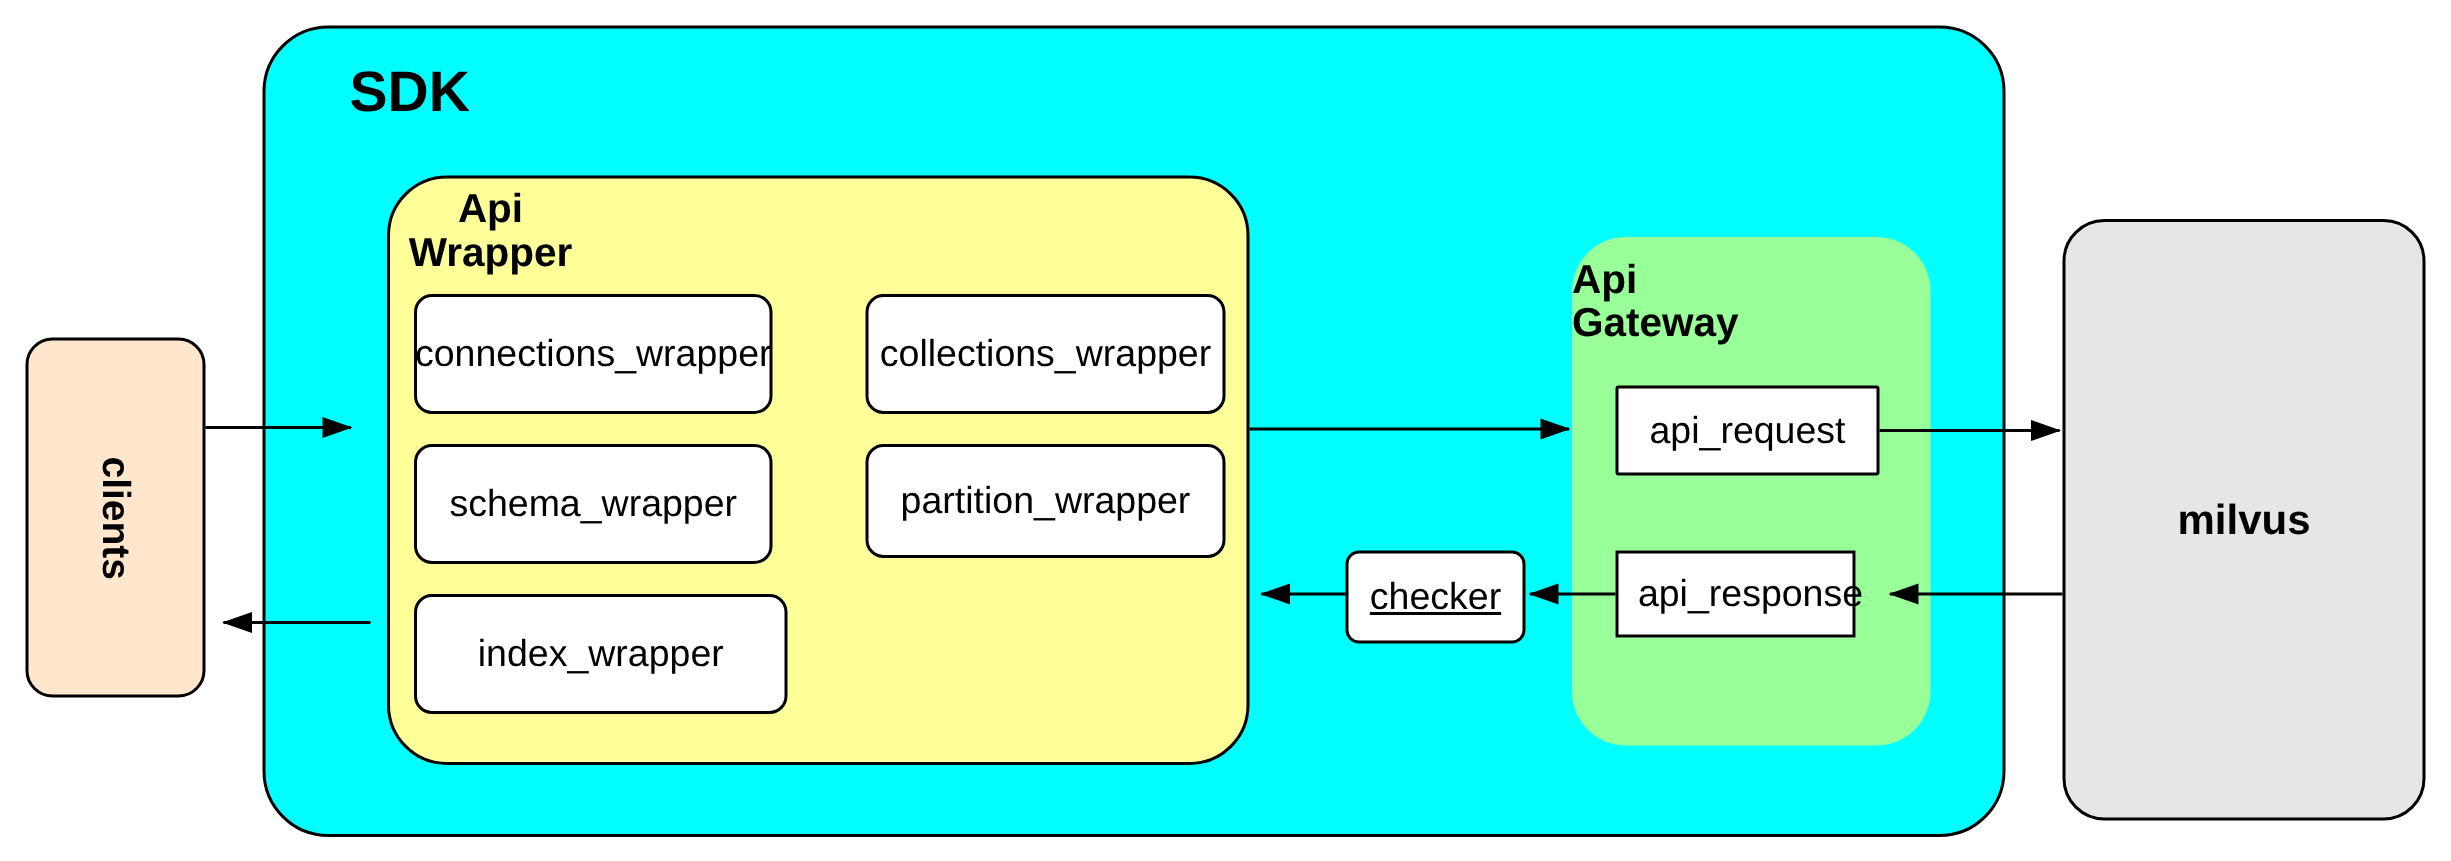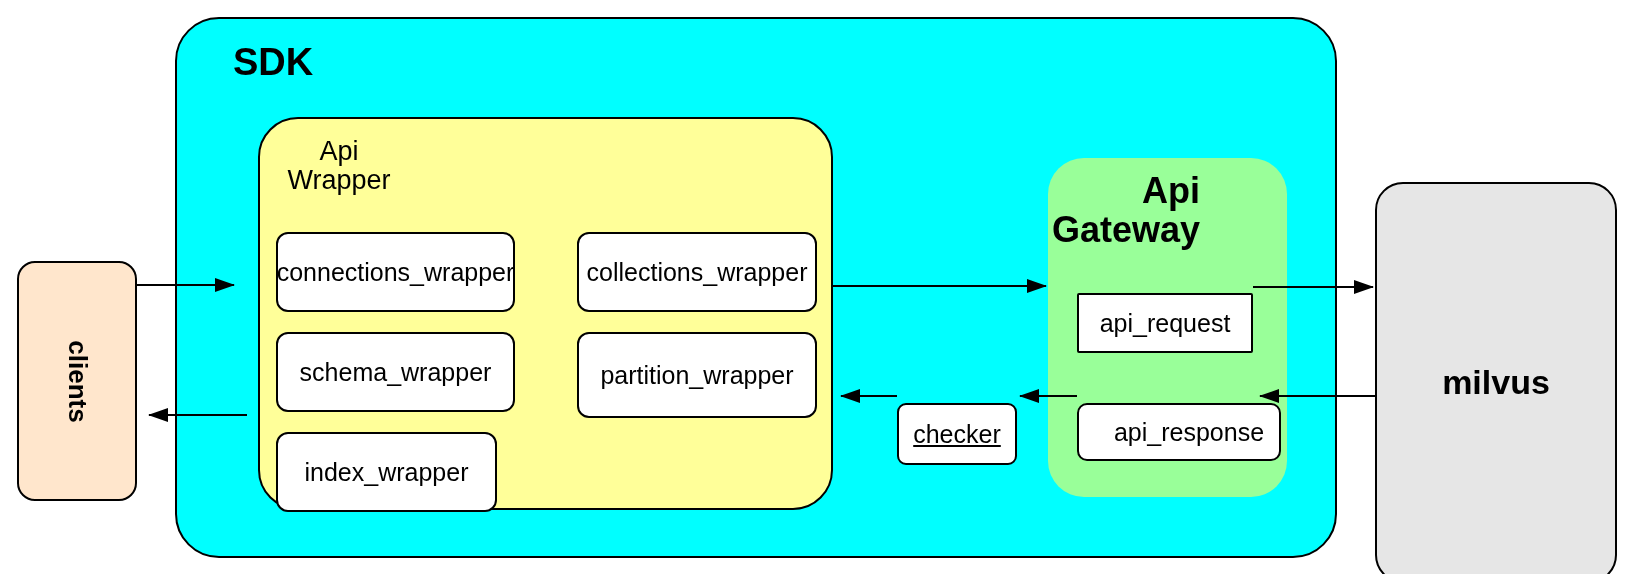--- a/index.html
+++ b/index.html
@@ -50,13 +50,12 @@
   }
   .wrapper-label {
     position: absolute;
-    left: 14px; top: 6px; width: 130px;
+    left: 2px; top: 6px; width: 130px;
     text-align: center;
     font-size: 27px;
-    font-weight: normal;
+    font-weight: bold;
     line-height: 1.08;
     color: #000;
-    margin-top: 12px;
   }
   .gateway-box {
     left: 1048px; top: 158px; width: 239px; height: 339px;

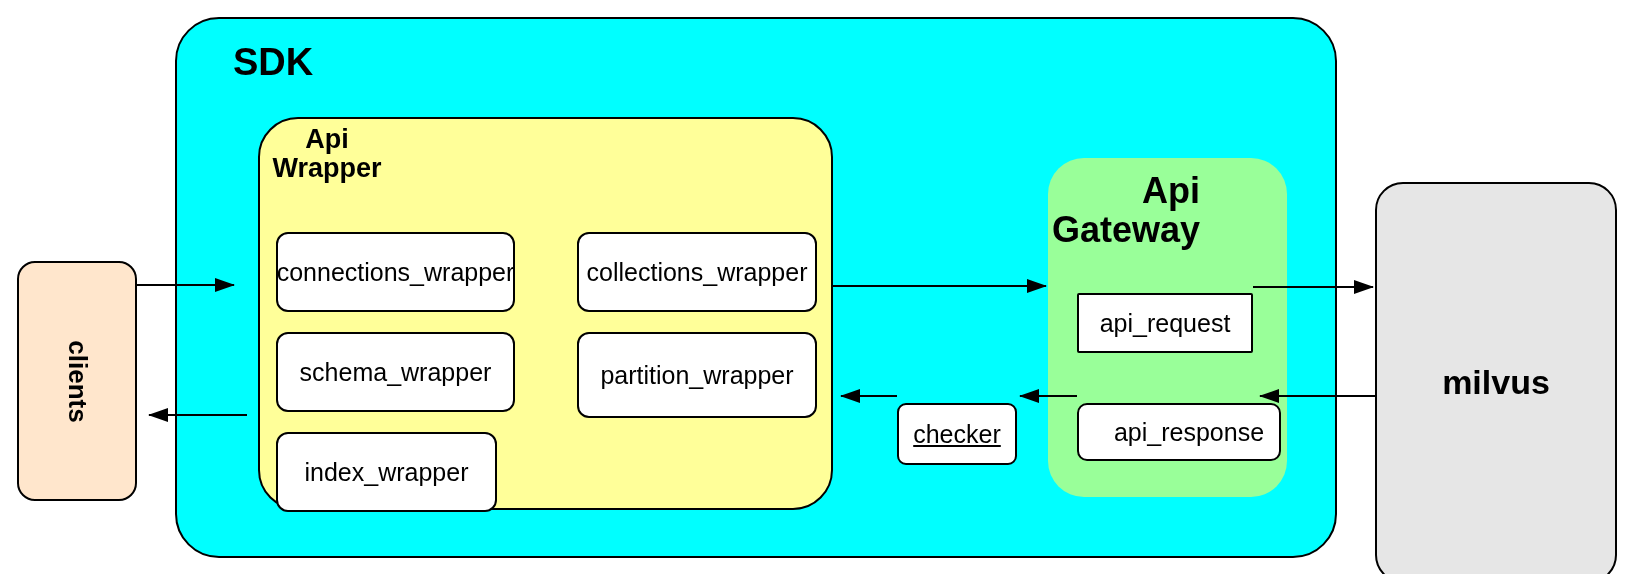--- a/index.html
+++ b/index.html
@@ -66,8 +66,8 @@
   .gateway-label {
     position: absolute;
     left: 0px; top: 14px; width: 152px;
-    text-align: right;
-    font-size: 36px;
+    text-align: left;
+    font-size: 27px;
     font-weight: bold;
     line-height: 1.08;
     color: #000;

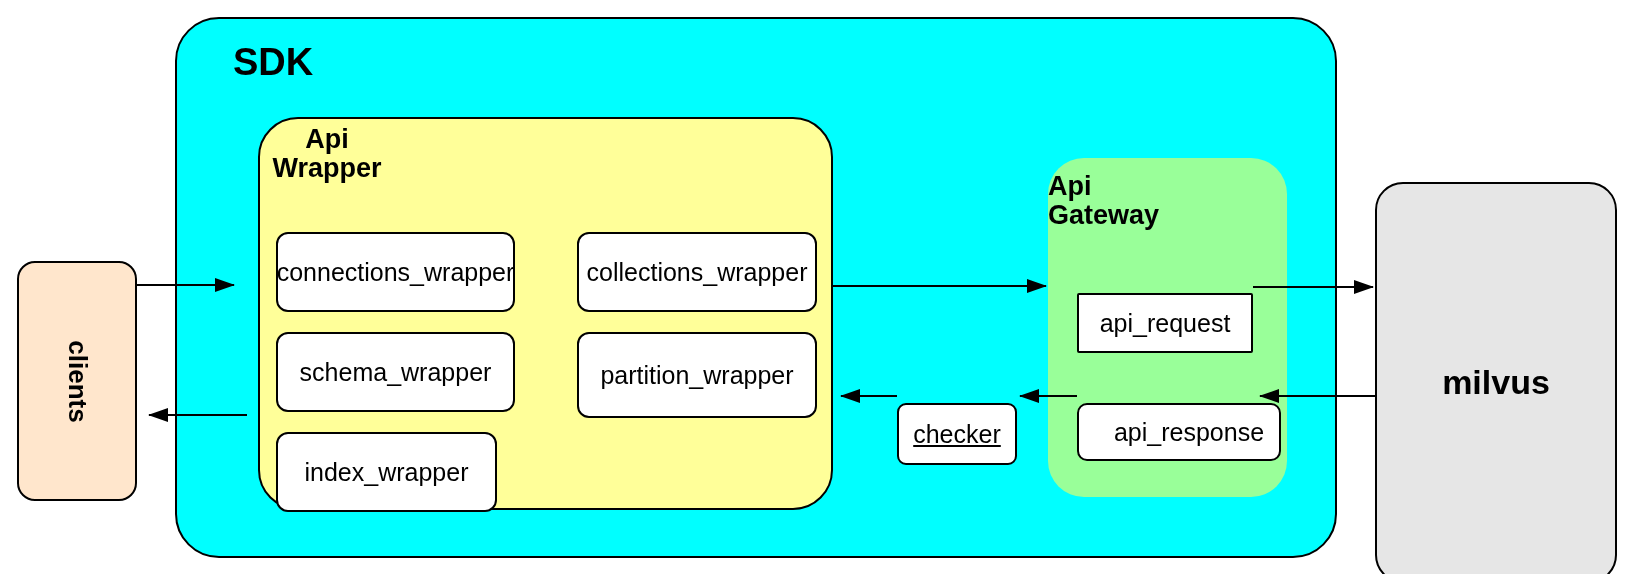--- a/index.html
+++ b/index.html
@@ -23,7 +23,6 @@
     align-items: center;
     justify-content: center;
     color: #000;
-    margin-top: 36px;
   }
   .container-box {
     position: absolute;

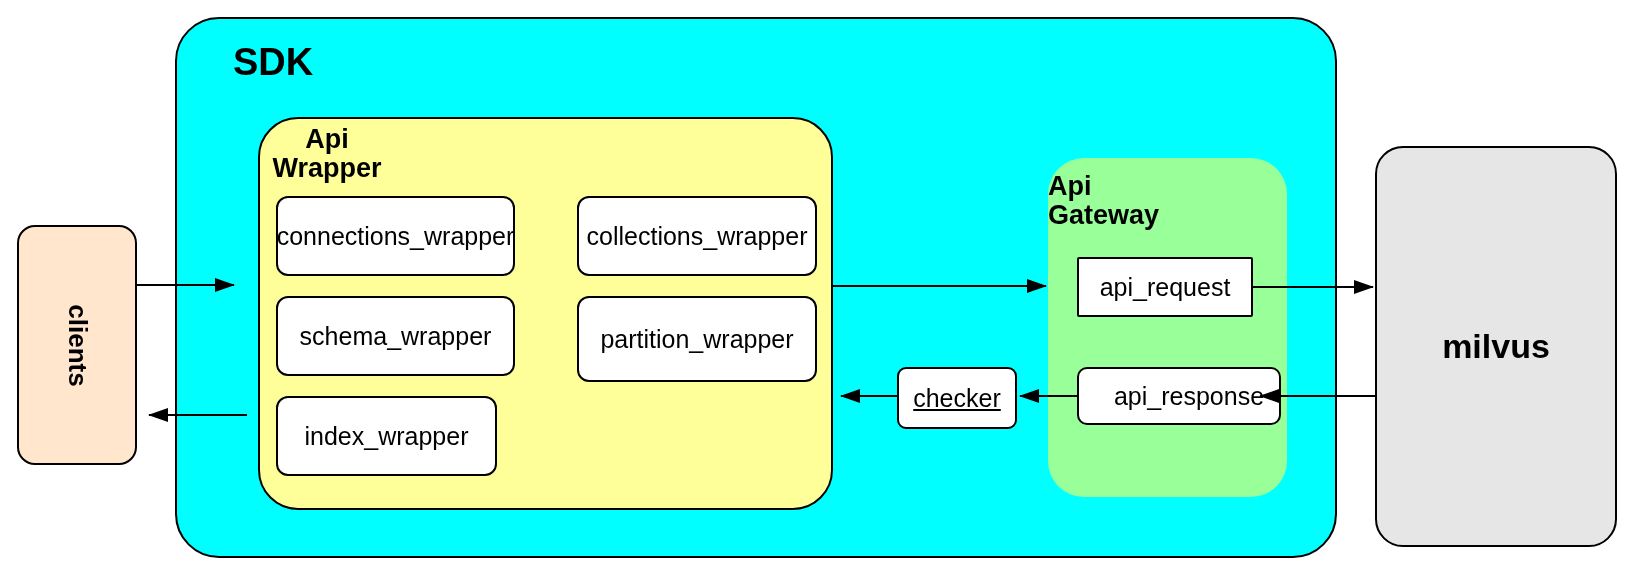--- a/index.html
+++ b/index.html
@@ -98,7 +98,7 @@
   .w-connections { left: 276px; top: 196px; width: 239px; height: 80px; }
   .w-collections { left: 577px; top: 196px; width: 240px; height: 80px; }
   .w-schema      { left: 276px; top: 296px; width: 239px; height: 80px; }
-  .w-partition   { left: 577px; top: 296px; width: 240px; height: 86px; }
+  .w-partition   { left: 577px; top: 296px; width: 240px; height: 76px; }
   .w-index       { left: 276px; top: 396px; width: 221px; height: 80px; }
   .w-utility     { left: 577px; top: 396px; width: 240px; height: 80px; }
   .checker-node  { left: 897px; top: 367px; width: 120px; height: 62px; border-radius: 9px; text-decoration: underline; }

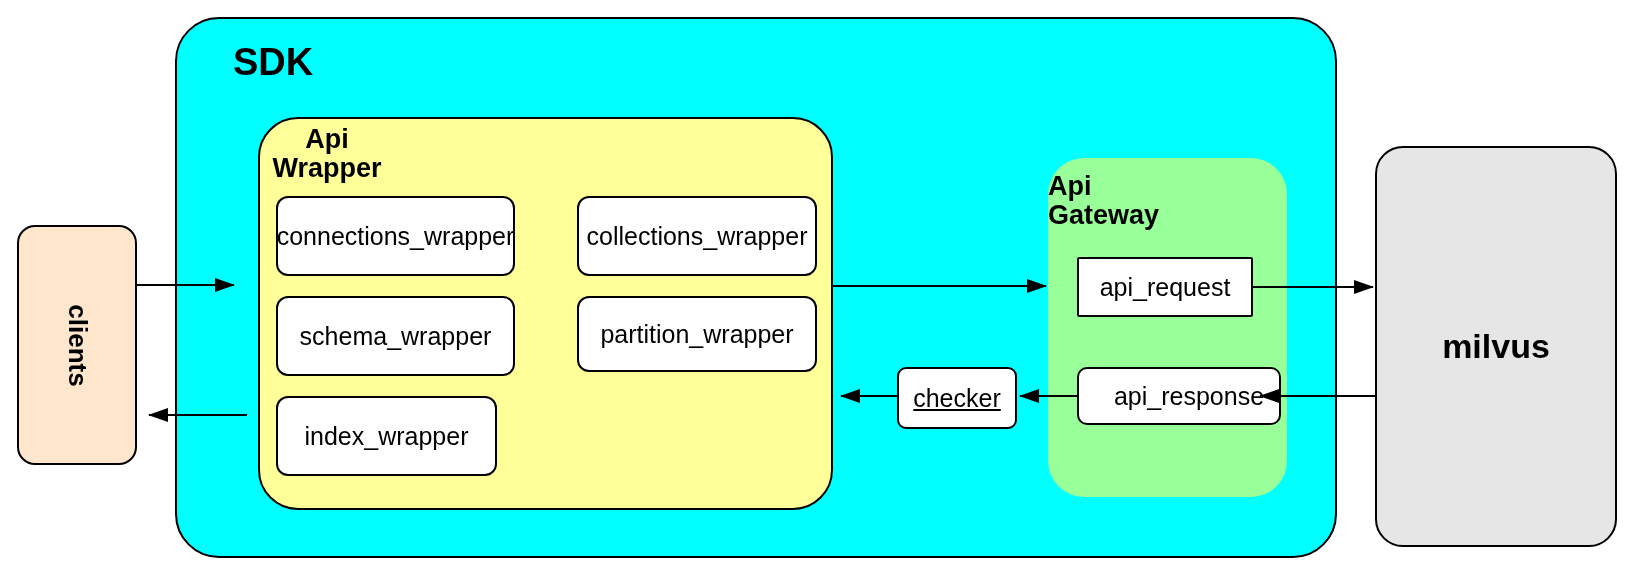--- a/index.html
+++ b/index.html
@@ -86,7 +86,7 @@
     left: 1375px; top: 146px; width: 242px; height: 401px;
     background: var(--milvus, #e6e6e6);
     border-radius: 28px;
-    font-size: 34px;
+    font-size: 28px;
     font-weight: bold;
   }
   .leaf {

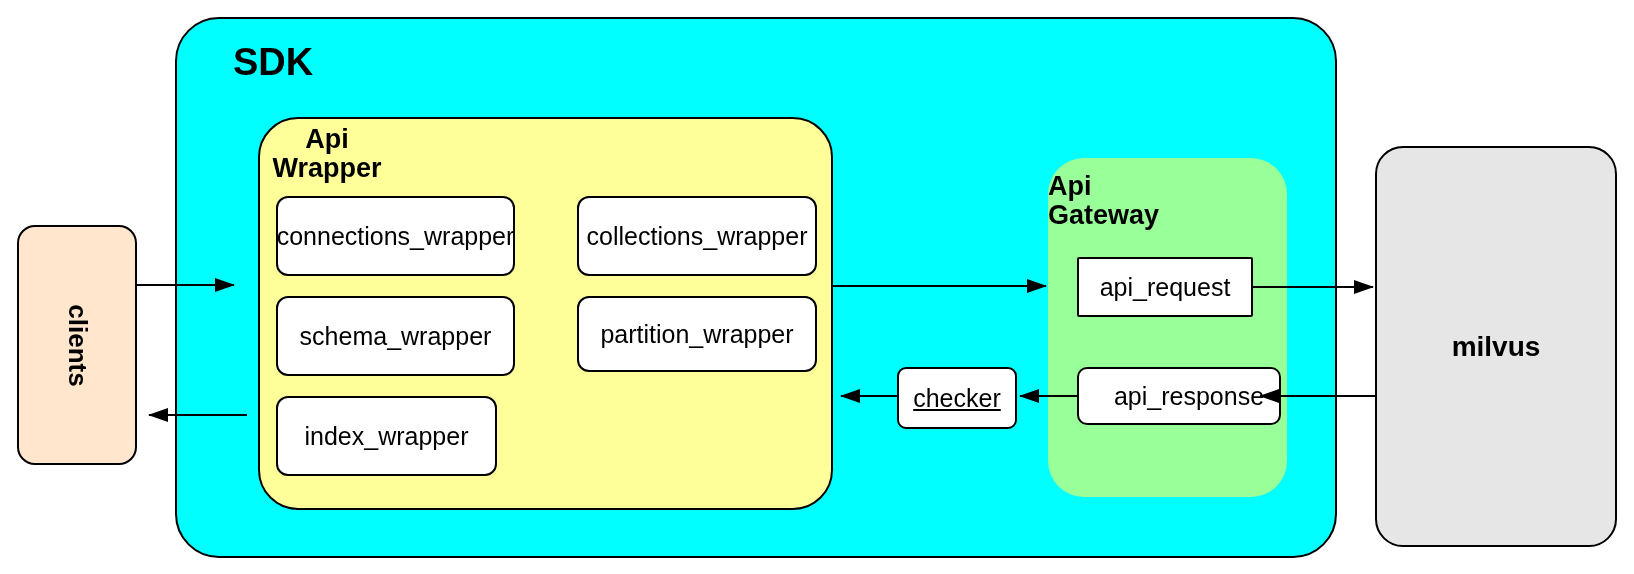--- a/index.html
+++ b/index.html
@@ -103,7 +103,7 @@
   .w-utility     { left: 577px; top: 396px; width: 240px; height: 80px; }
   .checker-node  { left: 897px; top: 367px; width: 120px; height: 62px; border-radius: 9px; text-decoration: underline; }
   .g-request     { left: 1077px; top: 257px; width: 176px; height: 60px; border-radius: 2px; }
-  .g-response    { left: 1077px; top: 367px; width: 204px; height: 58px; border-radius: 10px; padding-left: 20px; }
+  .g-response    { left: 1077px; top: 367px; width: 160px; height: 58px; border-radius: 0; padding-left: 20px; }
   .edges-svg {
     position: absolute;
     left: 0; top: 0;

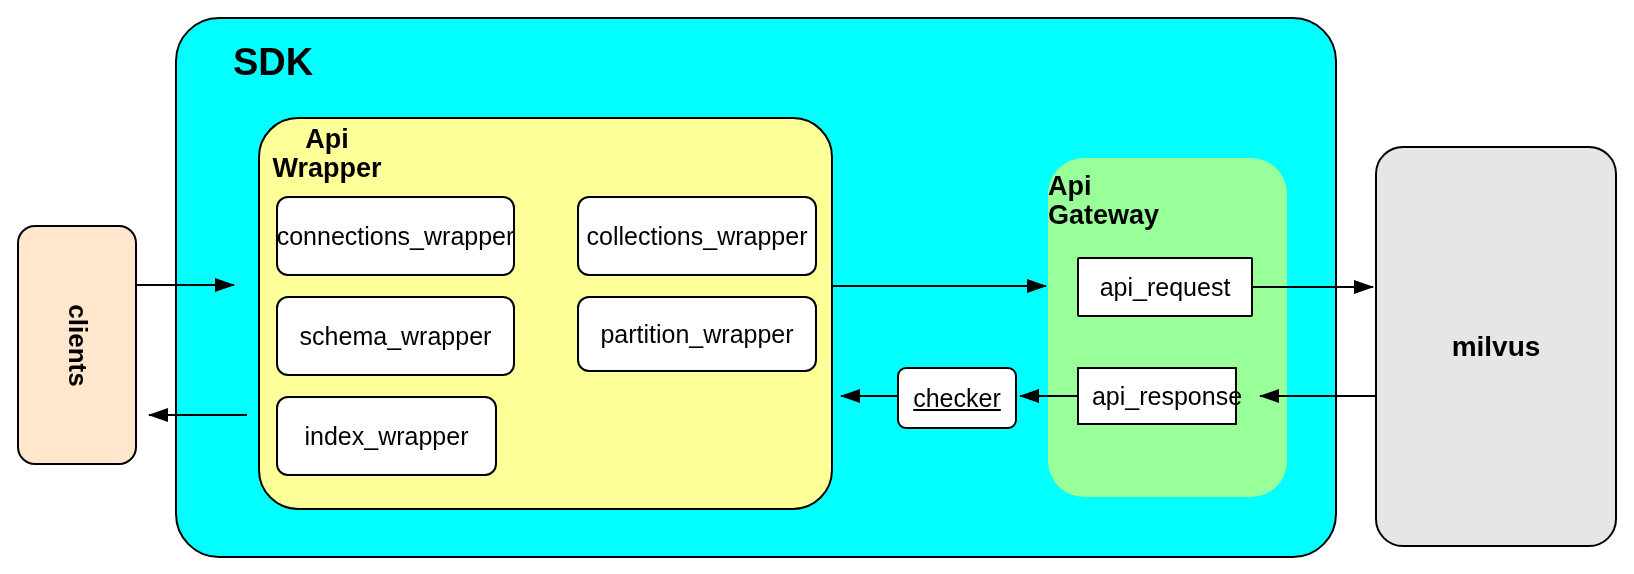--- a/index.html
+++ b/index.html
@@ -99,7 +99,7 @@
   .w-collections { left: 577px; top: 196px; width: 240px; height: 80px; }
   .w-schema      { left: 276px; top: 296px; width: 239px; height: 80px; }
   .w-partition   { left: 577px; top: 296px; width: 240px; height: 76px; }
-  .w-index       { left: 276px; top: 396px; width: 221px; height: 80px; }
+  .w-index       { left: 276px; top: 396px; width: 249px; height: 80px; }
   .w-utility     { left: 577px; top: 396px; width: 240px; height: 80px; }
   .checker-node  { left: 897px; top: 367px; width: 120px; height: 62px; border-radius: 9px; text-decoration: underline; }
   .g-request     { left: 1077px; top: 257px; width: 176px; height: 60px; border-radius: 2px; }

